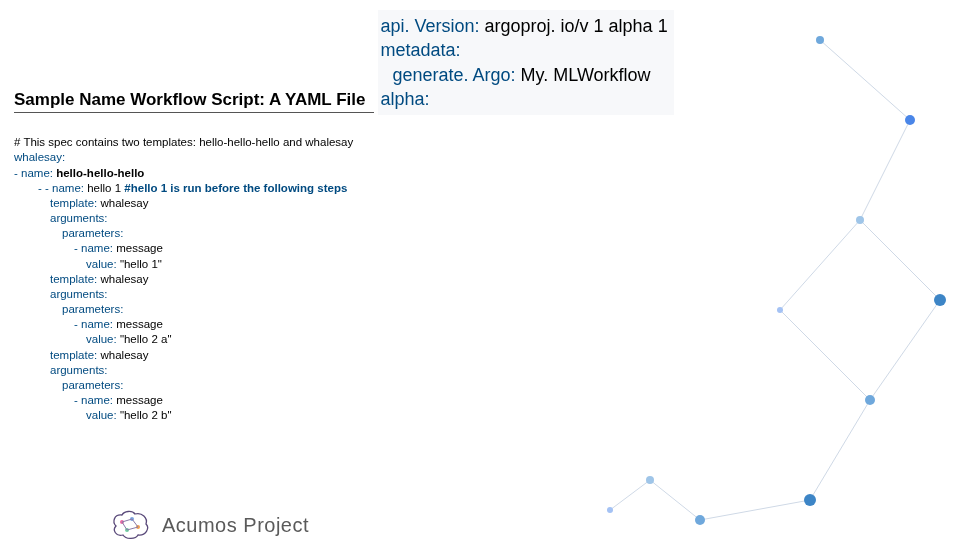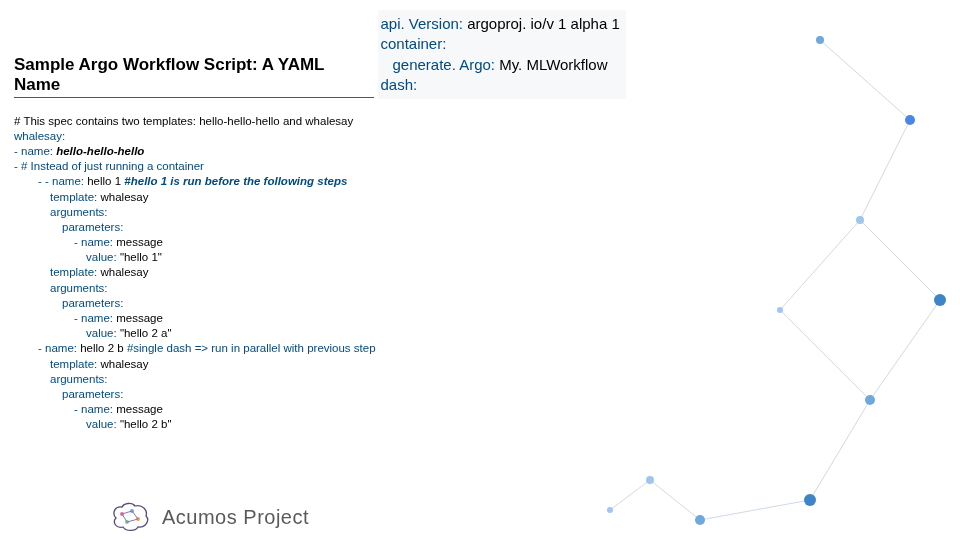--- a/index.html
+++ b/index.html
@@ -40,7 +40,7 @@
     background: #f7f8fa;
     padding: 4px 6px 4px 2px;
     display: inline-block;
-    font-size: 15px;
+    font-size: 18px;
     line-height: 1.35;
     color: #004a80;
     margin-top: 2px;

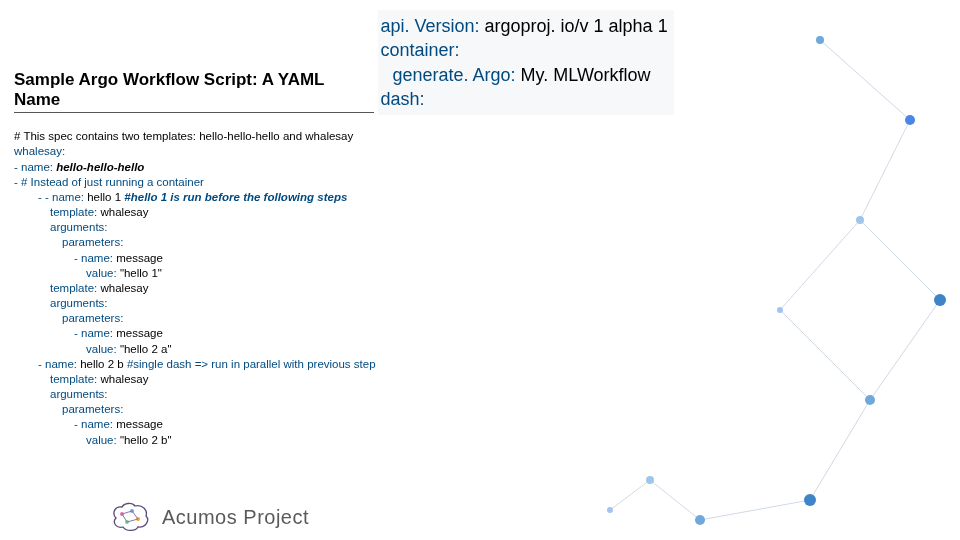--- a/index.html
+++ b/index.html
@@ -110,7 +110,7 @@
 
   <div class="block1">
     <div><span class="k">api. Version: </span><span class="blk">argoproj. io/v 1 alpha 1</span></div>
-    <div><span class="k">container:</span></div>
+    <div><span class="k">metadata:</span></div>
     <div class="indent1"><span class="k">generate. Argo: </span><span class="blk">My. MLWorkflow</span></div>
     <div><span class="k">dash:</span></div>
   </div>

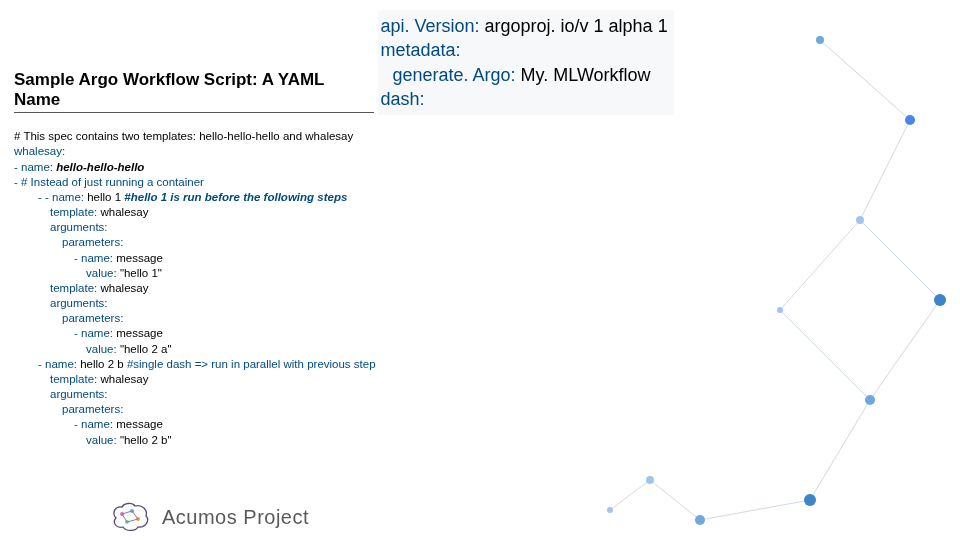--- a/index.html
+++ b/index.html
@@ -106,7 +106,7 @@
 </svg>
 
 <div class="content">
-  <div class="title">Sample Argo Workflow Script: A YAML Name</div>
+  <div class="title">Sample Name Workflow Script: A YAML File</div>
 
   <div class="block1">
     <div><span class="k">api. Version: </span><span class="blk">argoproj. io/v 1 alpha 1</span></div>

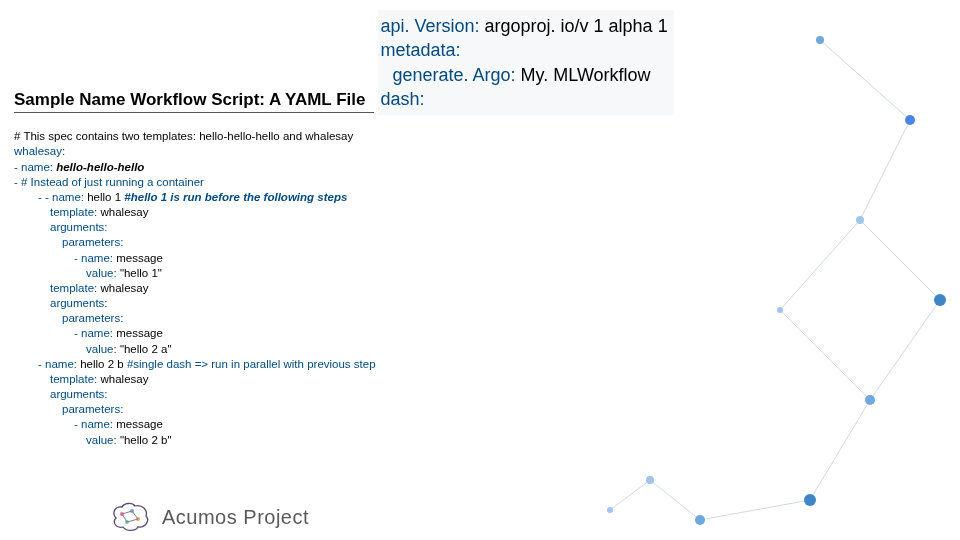--- a/index.html
+++ b/index.html
@@ -112,7 +112,7 @@
     <div><span class="k">api. Version: </span><span class="blk">argoproj. io/v 1 alpha 1</span></div>
     <div><span class="k">metadata:</span></div>
     <div class="indent1"><span class="k">generate. Argo: </span><span class="blk">My. MLWorkflow</span></div>
-    <div><span class="k">dash:</span></div>
+    <div><span class="k">alpha:</span></div>
   </div>
 
   <div class="block2">

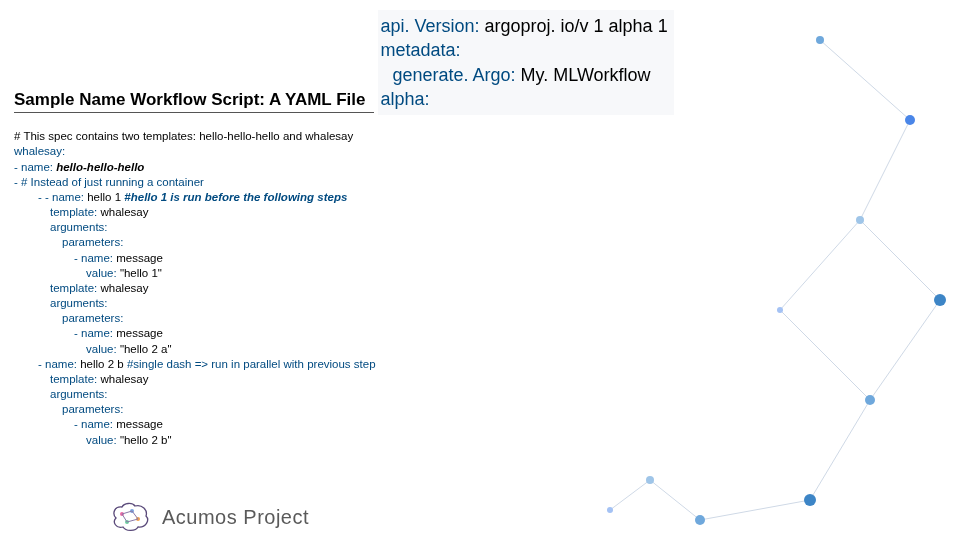--- a/index.html
+++ b/index.html
@@ -49,7 +49,7 @@
     font-size: 11.5px;
     line-height: 1.32;
     color: #004a80;
-    margin-top: 14px;
+    margin-top: 20px;
   }
   .k { color: #004a80; }
   .blk { color: #000; }

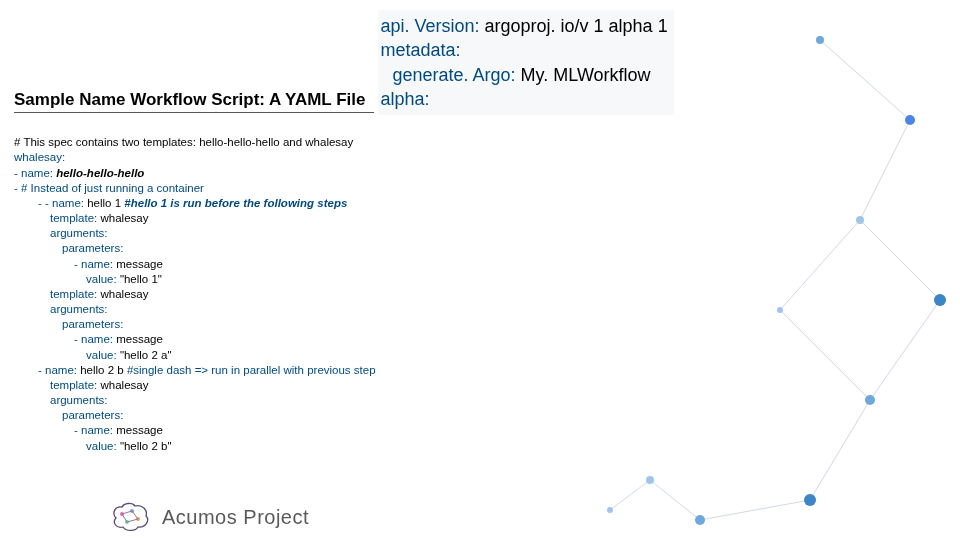--- a/index.html
+++ b/index.html
@@ -53,7 +53,7 @@
   }
   .k { color: #004a80; }
   .blk { color: #000; }
-  .bold { font-weight: bold; font-style: italic; }
+  .bold { font-weight: bold; }
   .indent1 { padding-left: 12px; }
   .indent2 { padding-left: 24px; }
   .indent3 { padding-left: 36px; }

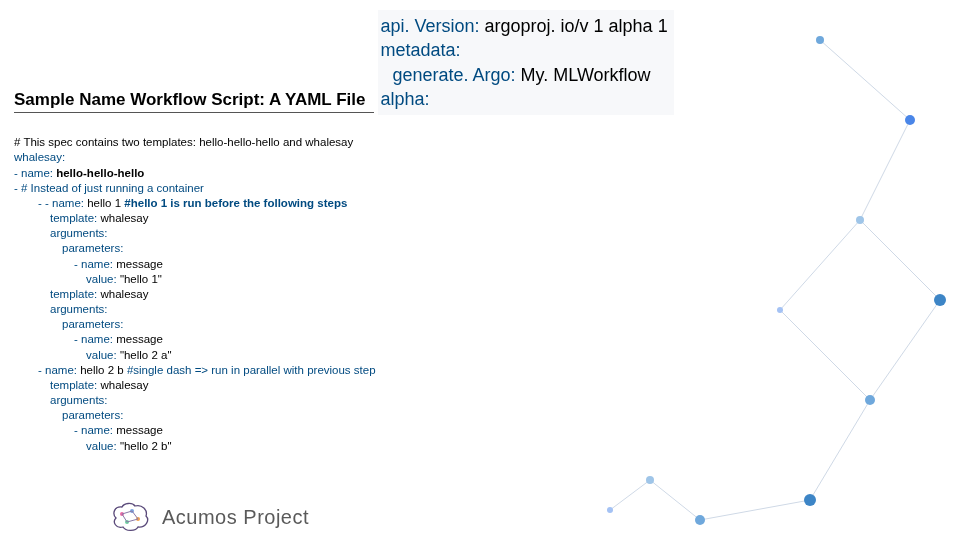--- a/index.html
+++ b/index.html
@@ -119,7 +119,6 @@
     <div class="blk"># This spec contains two templates: hello-hello-hello and whalesay</div>
     <div class="k">whalesay:</div>
     <div><span class="k">-   name: </span><span class="blk bold">hello-hello-hello</span></div>
-    <div class="k">-   # Instead of just running a container</div>
 
     <div class="indent2"><span class="k">- - name: </span><span class="blk">hello 1  </span><span class="k bold">#hello 1 is run before the following steps</span></div>
     <div class="indent3"><span class="k">template: </span><span class="blk">whalesay</span></div>

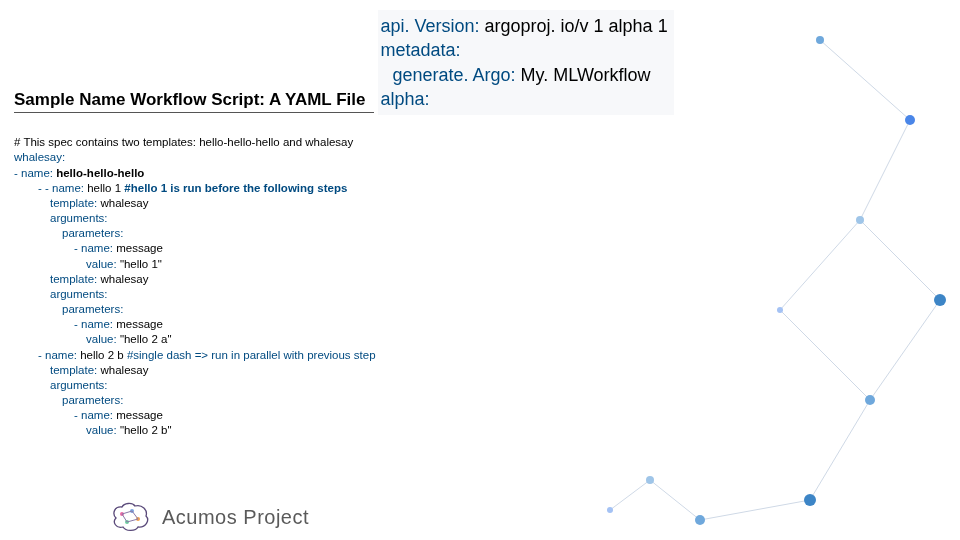--- a/index.html
+++ b/index.html
@@ -133,7 +133,6 @@
     <div class="indent5"><span class="k">- name: </span><span class="blk">message</span></div>
     <div class="indent6"><span class="k">value: </span><span class="blk">"hello 2 a"</span></div>
 
-    <div class="indent2"><span class="k">- name: </span><span class="blk">hello 2 b </span><span class="k">#single dash =&gt; run in parallel with previous step</span></div>
     <div class="indent3"><span class="k">template: </span><span class="blk">whalesay</span></div>
     <div class="indent3"><span class="k">arguments:</span></div>
     <div class="indent4"><span class="k">parameters:</span></div>

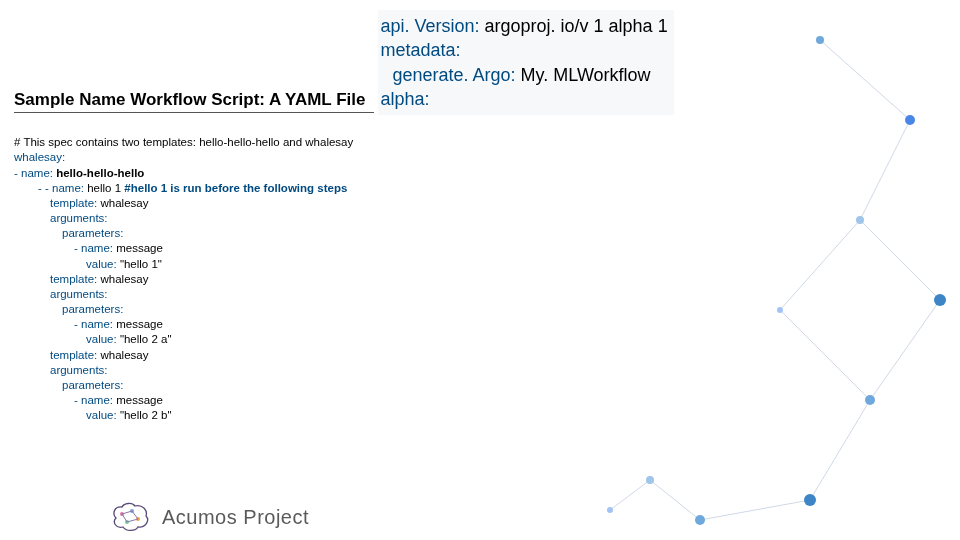--- a/index.html
+++ b/index.html
@@ -63,7 +63,7 @@
   .footer-logo {
     position: absolute;
     left: 110px;
-    bottom: 8px;
+    bottom: 0;
     display: flex;
     align-items: center;
     gap: 10px;

